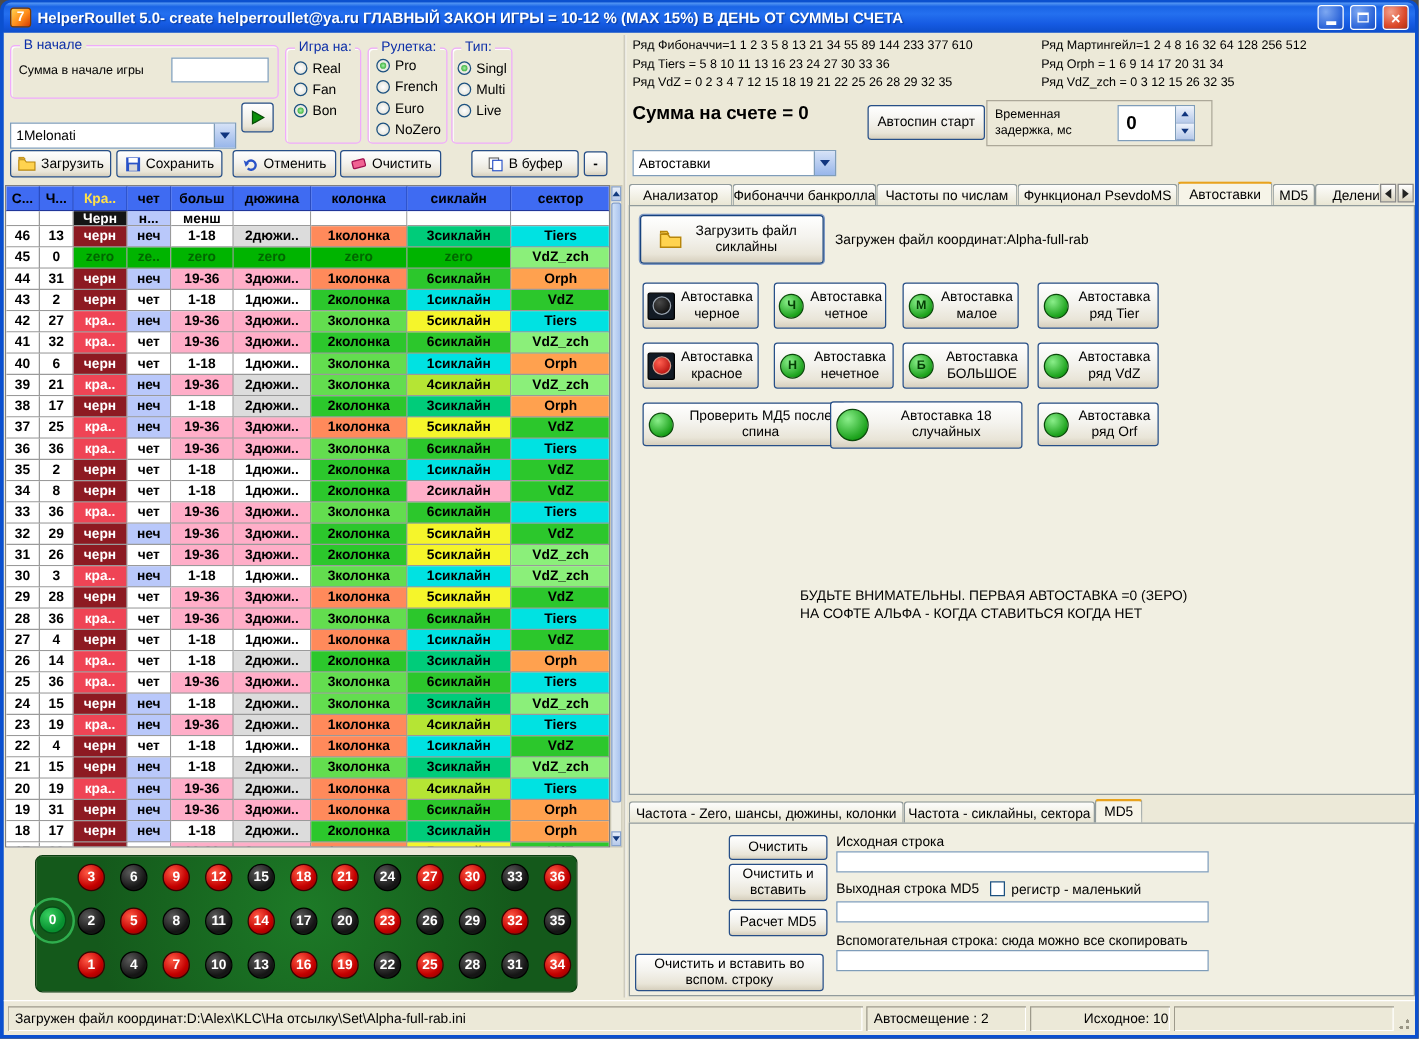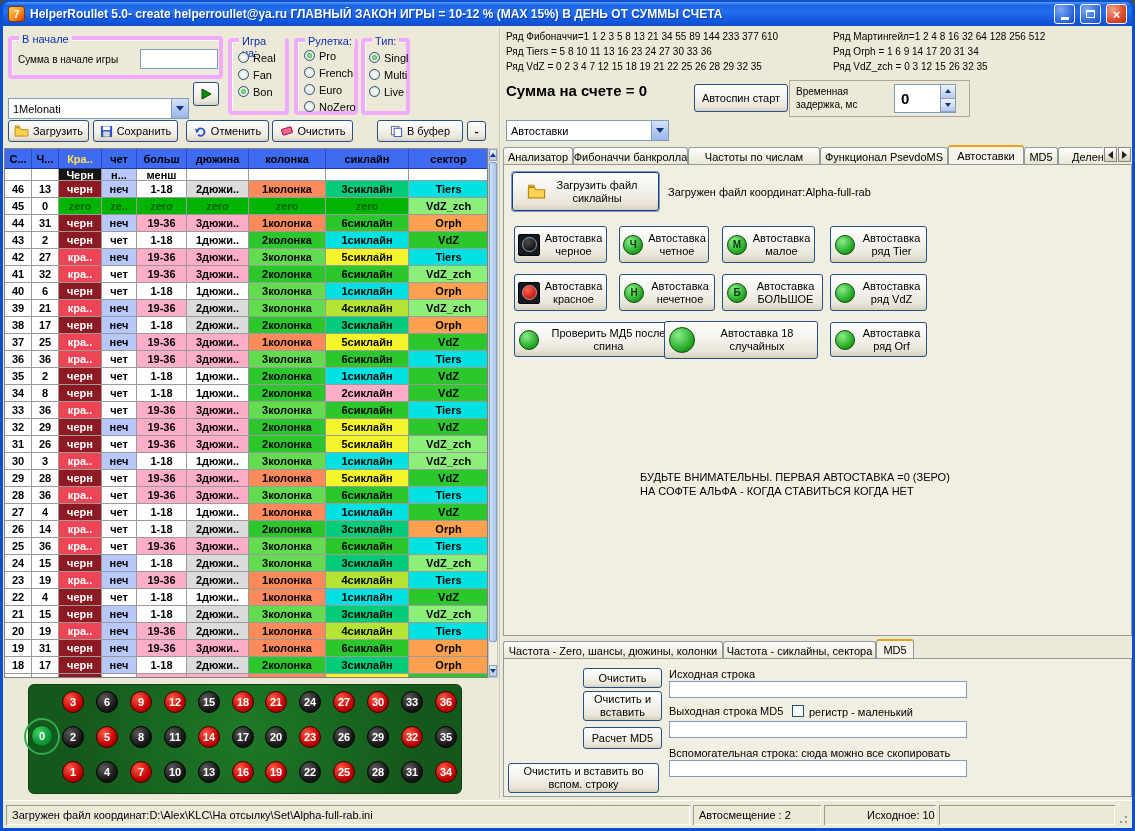--- a/index.html
+++ b/index.html
@@ -27,7 +27,7 @@
     display:flex; align-items:center; justify-content:center; gap:4px; text-align:center; color:#000;
     font:11px/1.15 "Liberation Sans",sans-serif; }
   .xp-input { position:absolute; border:1px solid #7f9db9; background:#fff; font:11px "Liberation Sans",sans-serif; padding:0 3px; }
-  .groupbox { position:absolute; border:4px solid #f0abfc; border-radius:4px; box-shadow:inset 1px 1px 0 #fff; }
+  .groupbox { position:absolute; border:1px solid #f0abfc; border-radius:4px; box-shadow:inset 1px 1px 0 #fff; }
   .grouptitle { position:absolute; top:-7px; left:7px; background:#ece9d8; padding:0 3px; color:#0d2fa8; font-size:11px; }
   .radio-row { display:flex; align-items:center; gap:4px; height:17px; }
   .radio { width:11px; height:11px; border-radius:50%; border:1px solid #1c5180; background:radial-gradient(#fff,#dcdcd2); display:flex; align-items:center; justify-content:center; flex:none; }

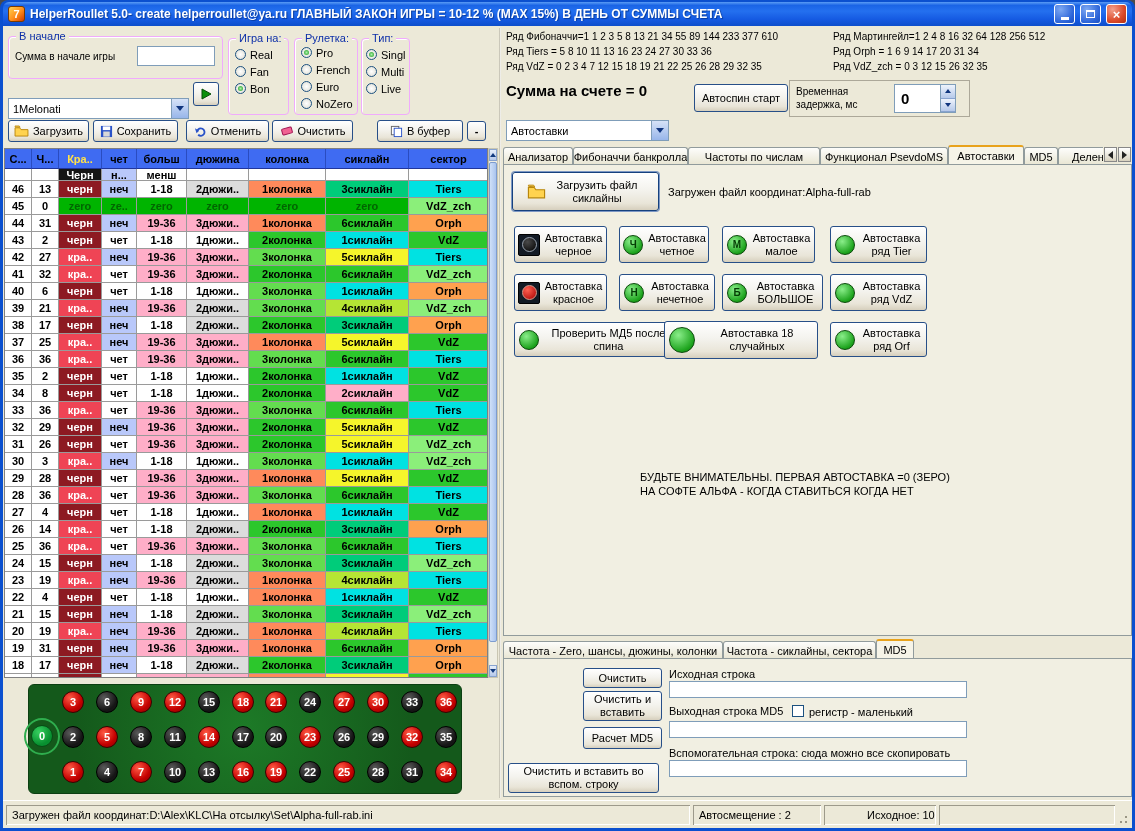--- a/index.html
+++ b/index.html
@@ -678,7 +678,7 @@
   </div>
 
   <div class="tabstrip" id="main-tabs" style="left:503px;top:145px;width:600px;">
-      <div class="tab" style="width: 70px;">Анализатор</div>
+      <div class="tab" style="width: 83px;">Анализатор</div>
       <div class="tab" style="width: 115px;">Фибоначчи банкролла</div>
       <div class="tab" style="width: 132px;">Частоты по числам</div>
       <div class="tab" style="width: 128px;">Функционал PsevdoMS</div>

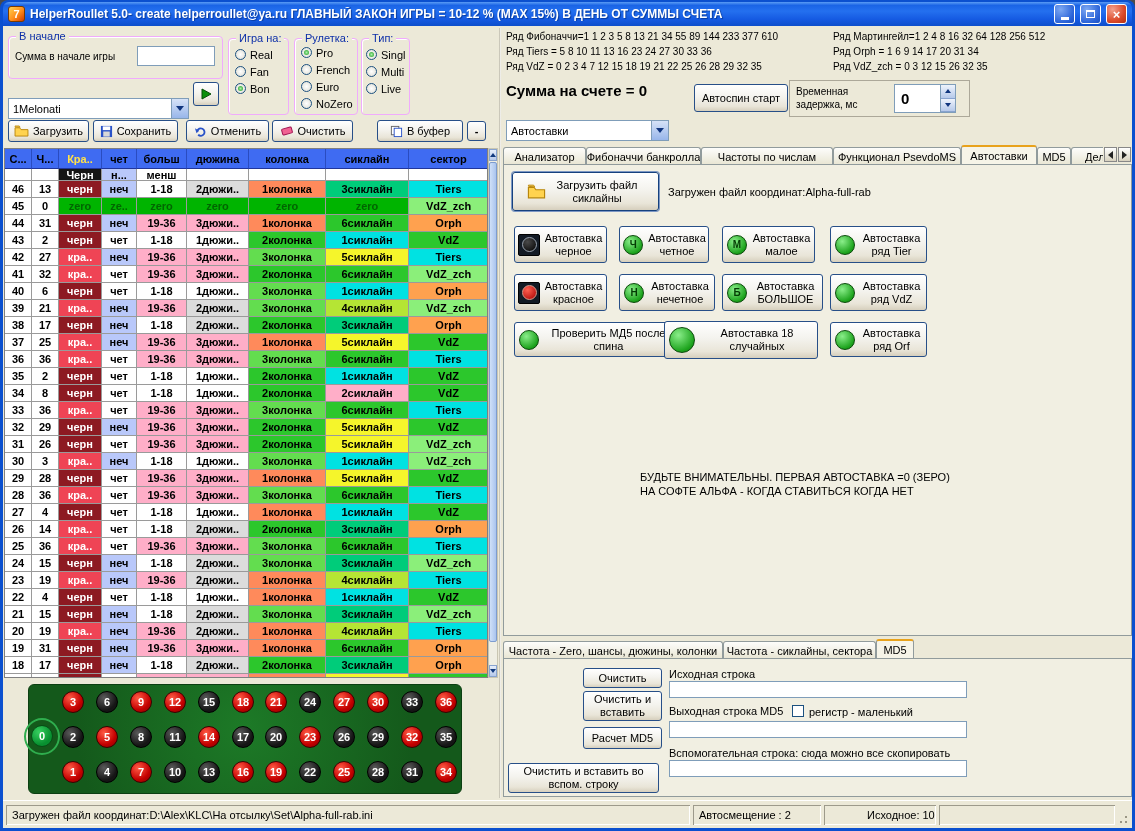--- a/index.html
+++ b/index.html
@@ -680,7 +680,7 @@
   <div class="tabstrip" id="main-tabs" style="left:503px;top:145px;width:600px;">
       <div class="tab" style="width: 83px;">Анализатор</div>
       <div class="tab" style="width: 115px;">Фибоначчи банкролла</div>
-      <div class="tab" style="width: 132px;">Частоты по числам</div>
+      <div class="tab" style="width: 113px;">Частоты по числам</div>
       <div class="tab" style="width: 128px;">Функционал PsevdoMS</div>
       <div class="tab active" style="width: 76px;">Автоставки</div>
       <div class="tab" style="width: 34px;">MD5</div>

